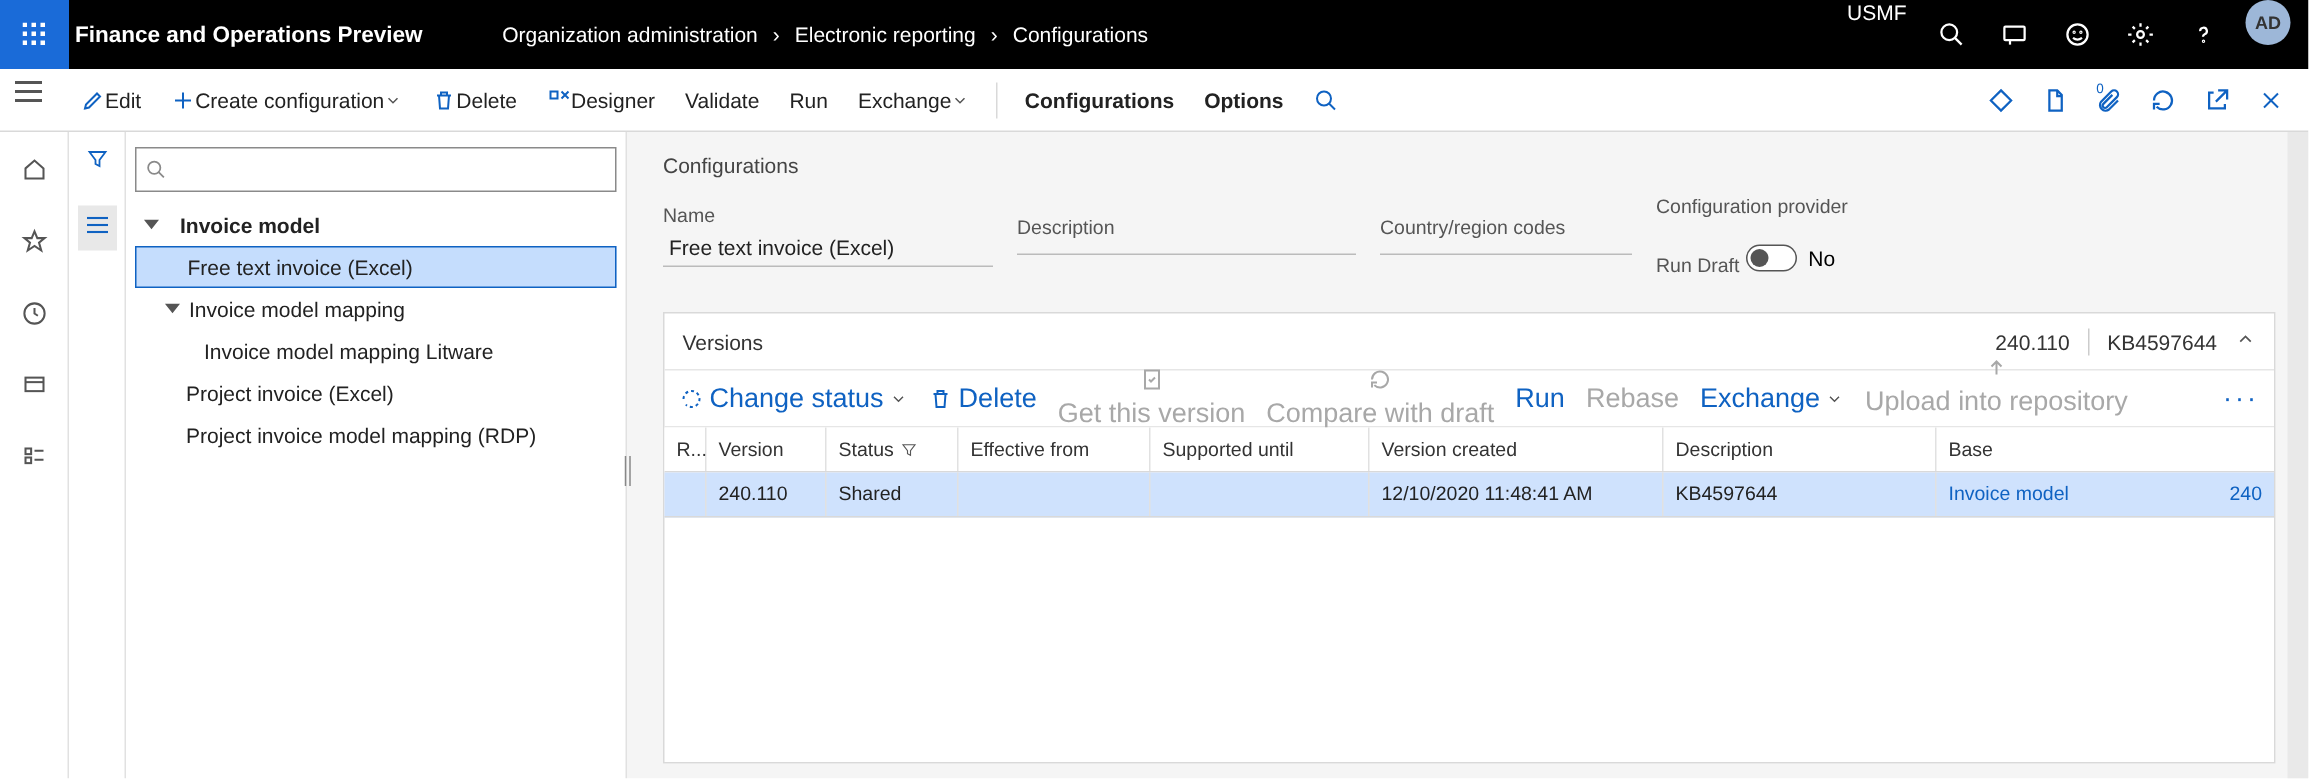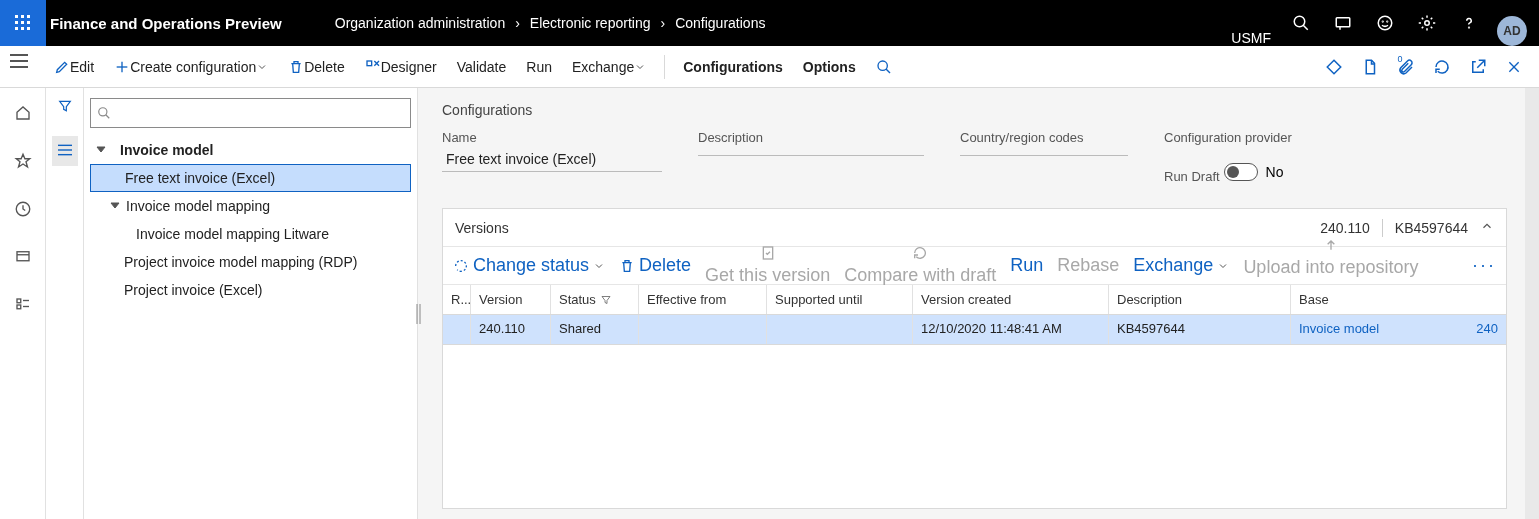--- a/index.html
+++ b/index.html
@@ -13,7 +13,7 @@
 .breadcrumb { display: flex; align-items: center; gap: 10px; margin-left: 49px; font-size: 14px; }
 .breadcrumb .crumb { color: #fff; cursor: pointer; }
 .breadcrumb .sep { color: #fff; }
-.top-right { margin-left: auto; display: flex; align-items: flex-end; gap: 2px; padding-right: 6px; }
+.top-right { margin-left: auto; display: flex; align-items: flex-start; gap: 2px; padding-right: 6px; }
 .top-right .entity { font-size: 14px; margin-right: 8px; }
 .top-icon { width: 40px; height: 46px; display: flex; align-items: center; justify-content: center; cursor: pointer; }
 .top-icon svg { stroke: #fff; fill: none; }

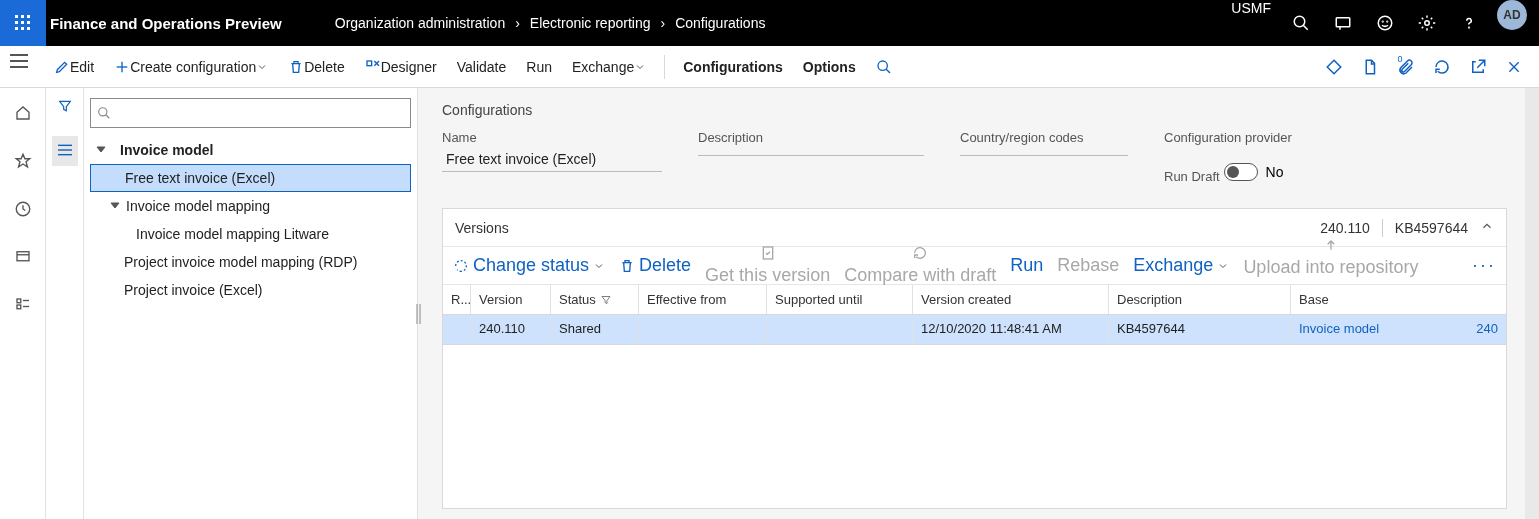--- a/index.html
+++ b/index.html
@@ -63,7 +63,7 @@
 .main { flex: 1; background: #f5f5f5; position: relative; display: flex; flex-direction: column; }
 .main-header { padding: 14px 20px 6px 24px; font-size: 14px; }
 .main-title { color: #444; margin-bottom: 12px; }
-.fields { display: flex; gap: 36px; }
+.fields { display: flex; gap: 16px; align-items: center; }
 .field { display: flex; flex-direction: column; }
 .field-label { font-size: 13px; color: #555; margin-bottom: 4px; }
 .field-val { font-size: 14px; color: #222; border-bottom: 1px solid #bbb; min-width: 220px; padding: 2px 4px 4px 4px; }

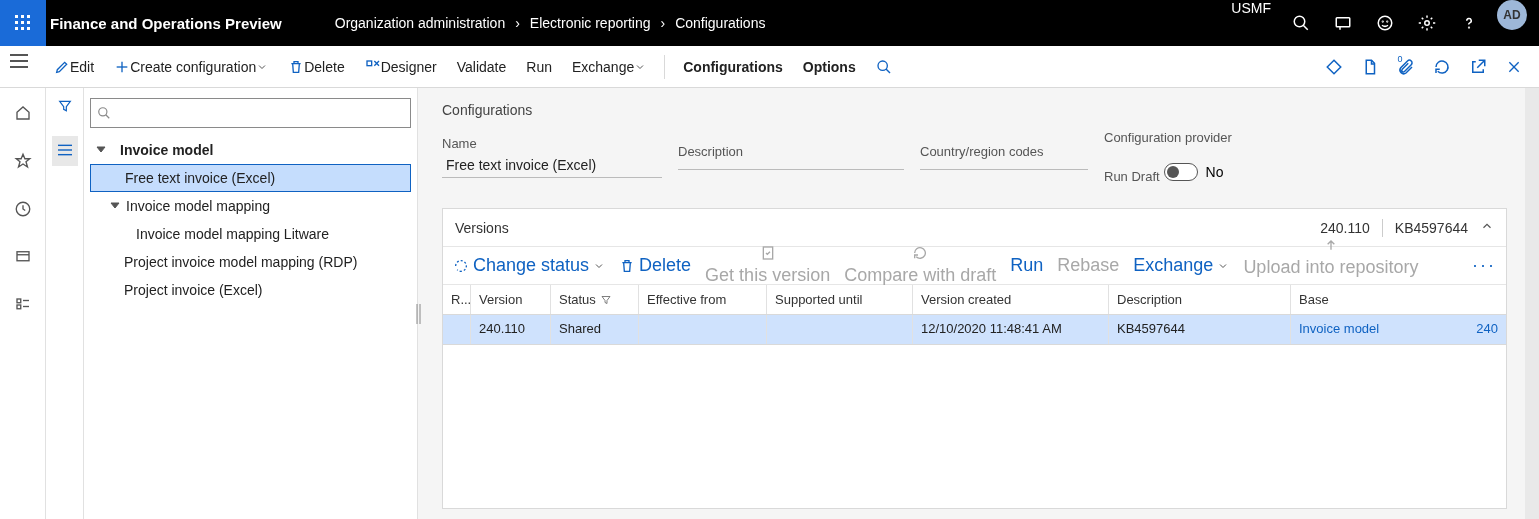--- a/index.html
+++ b/index.html
@@ -74,7 +74,7 @@
 .toggle-knob { width: 12px; height: 12px; border-radius: 50%; background: #555; position: absolute; top: 2px; left: 2px; }
 
 
-.versions-card { margin: 18px 32px 10px 24px; background: #fff; border: 1px solid #d9d9d9; flex: 1; display: flex; flex-direction: column; }
+.versions-card { margin: 18px 22px 10px 24px; background: #fff; border: 1px solid #d9d9d9; flex: 1; display: flex; flex-direction: column; }
 .versions-head { display: flex; align-items: center; height: 38px; padding: 0 12px; border-bottom: 1px solid #e6e6e6; font-size: 14px; }
 .versions-head .title { color: #333; }
 .versions-head .meta { margin-left: auto; display: flex; align-items: center; gap: 12px; color: #333; }

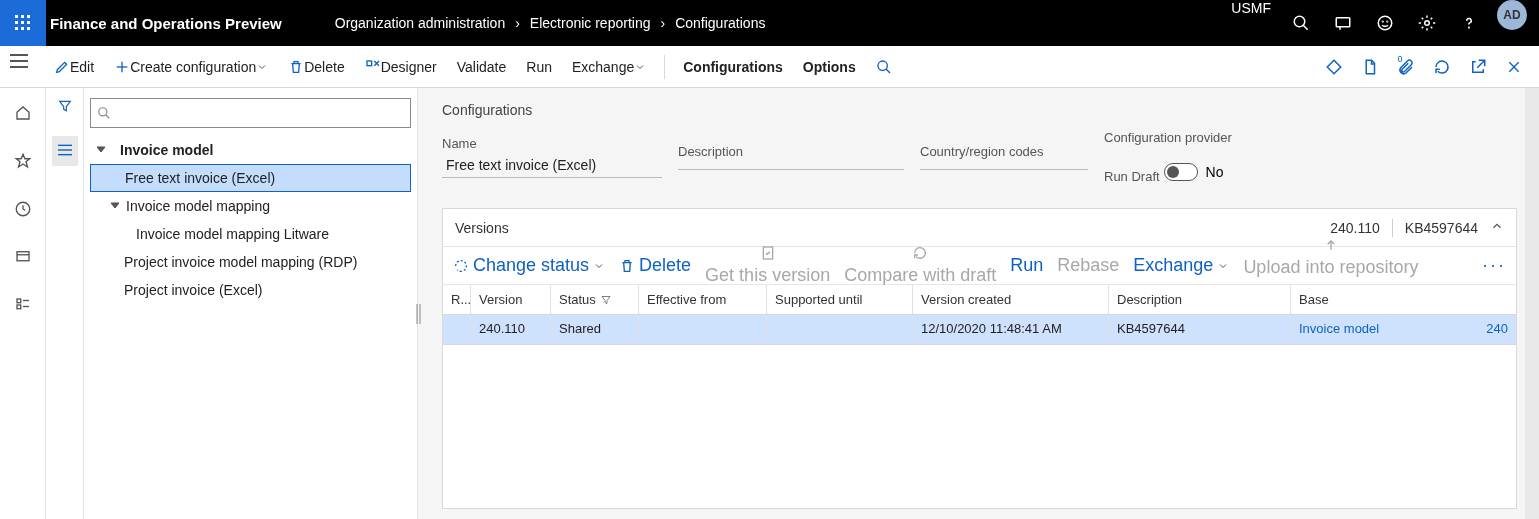--- a/index.html
+++ b/index.html
@@ -353,10 +353,10 @@
         <span>Invoice model mapping Litware</span>
       </div>
       <div class="tree-row tree-child">
+        <span>Project invoice (Excel)</span>
+      </div>
+      <div class="tree-row tree-child">
         <span>Project invoice model mapping (RDP)</span>
-      </div>
-      <div class="tree-row tree-child">
-        <span>Project invoice (Excel)</span>
       </div>
     </div>
   </div>

